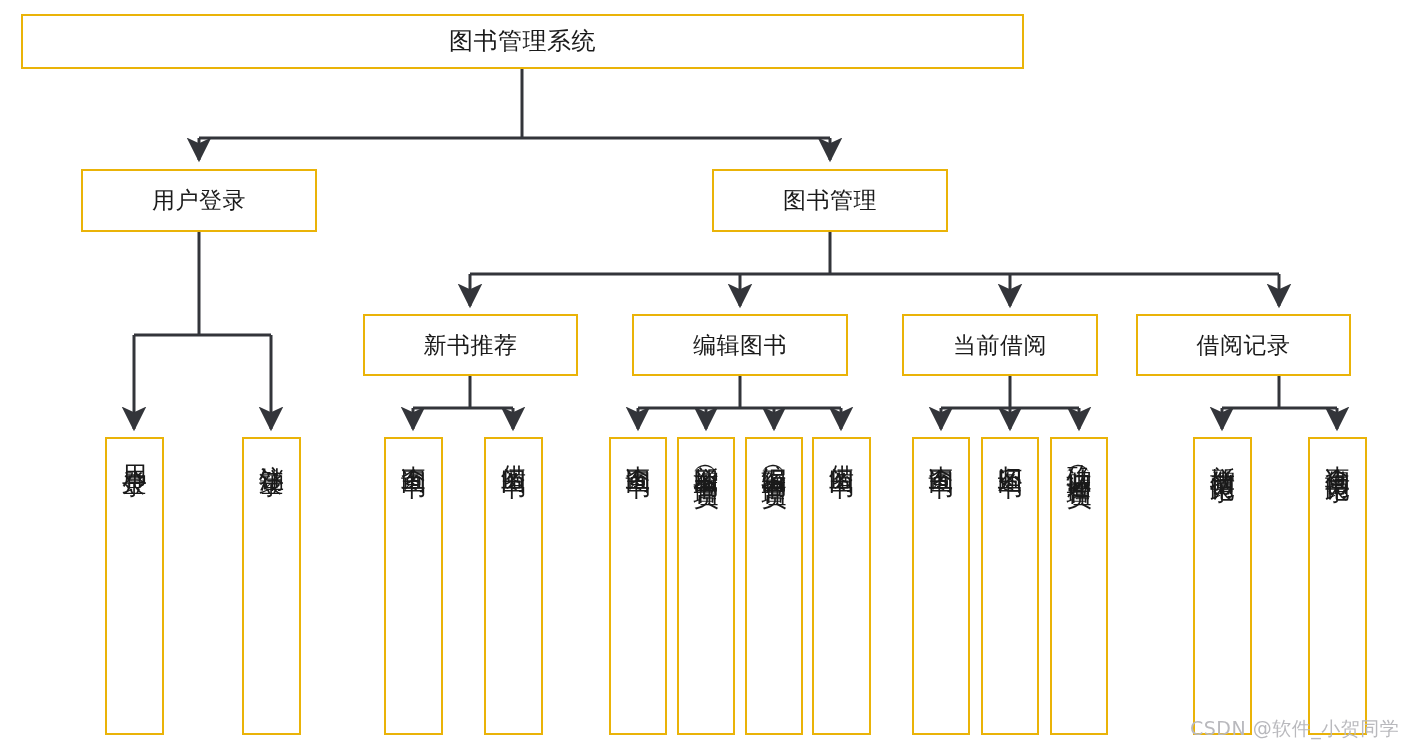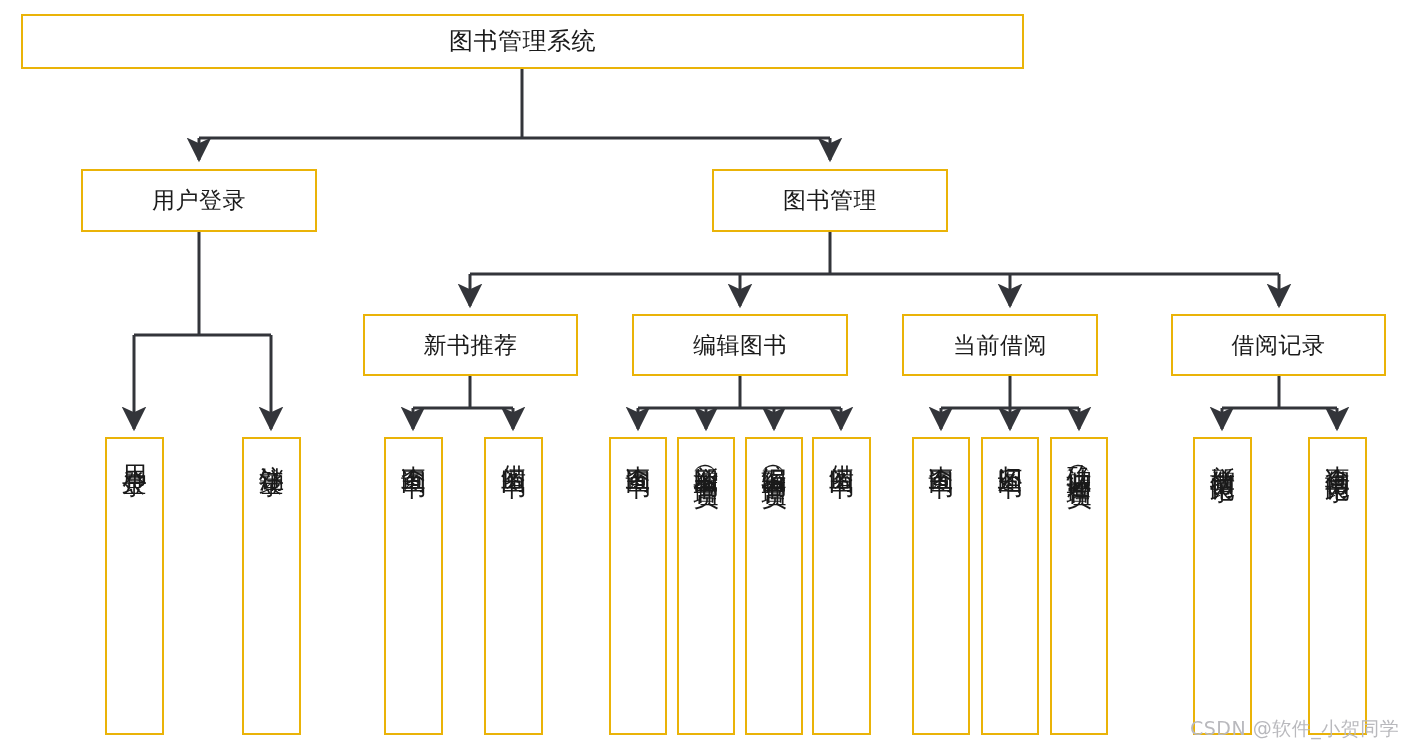--- a/index.html
+++ b/index.html
@@ -147,7 +147,7 @@
   <div class="node horiz" style="left:902px; top:314px; width:196px; height:62px;">
     <span class="node-label">当前借阅</span>
   </div>
-  <div class="node horiz" style="left:1171px; top:314px; width:215px; height:62px;">
+  <div class="node horiz" style="left:1136px; top:314px; width:215px; height:62px;">
     <span class="node-label">借阅记录</span>
   </div>
 

